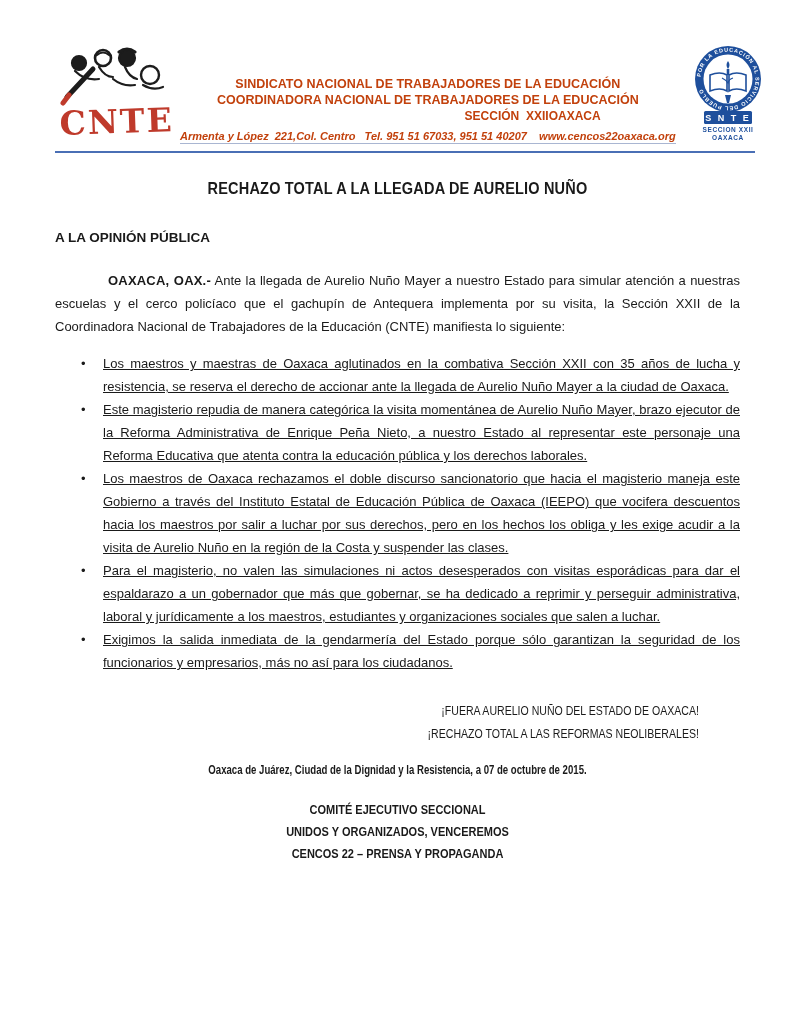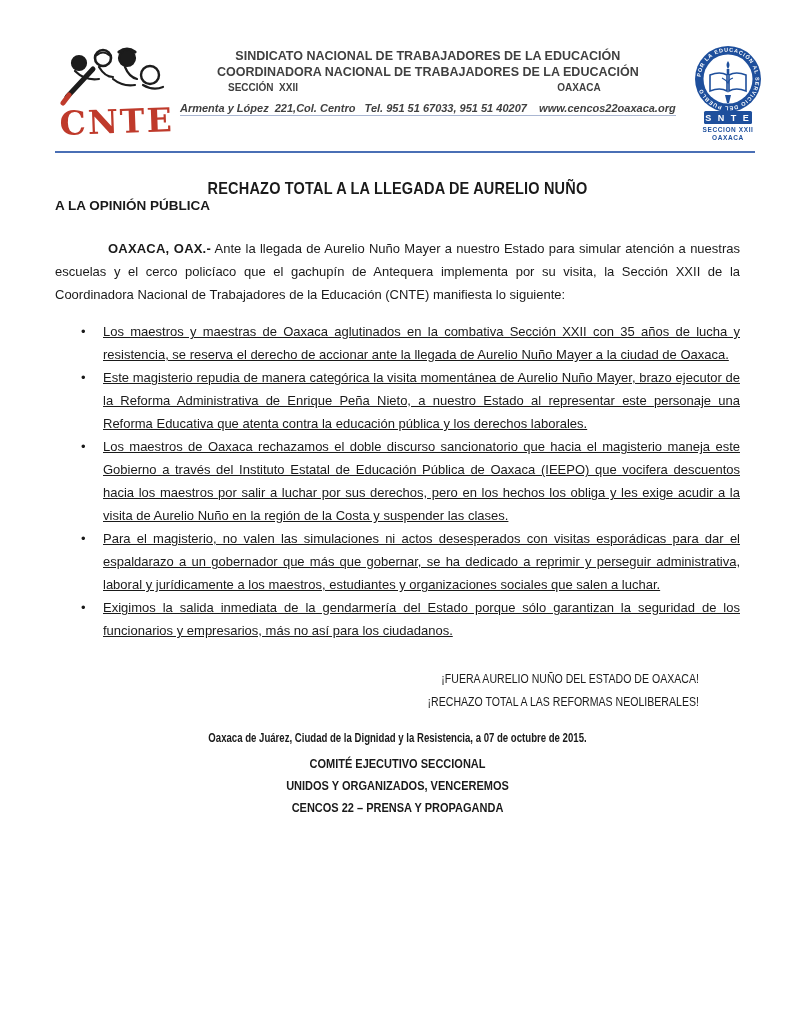--- a/index.html
+++ b/index.html
@@ -11,7 +11,7 @@
   
   .letterhead{display:flex;align-items:flex-start;}
   .logo-left{width:125px;height:100px;flex:0 0 auto;}
-  .lh-center{flex:1 1 auto;color:#404040;padding-top:3px;}
+  .lh-center{flex:1 1 auto;color:#c2410c;padding-top:3px;margin-top:28px;}
   .org-line{text-align:center;font-weight:bold;font-size:12.5px;line-height:16px;}
   .sec-row{display:flex;justify-content:space-between;font-weight:bold;
            font-size:10px;line-height:16px;padding:0 75px 0 48px;gap:48px;}

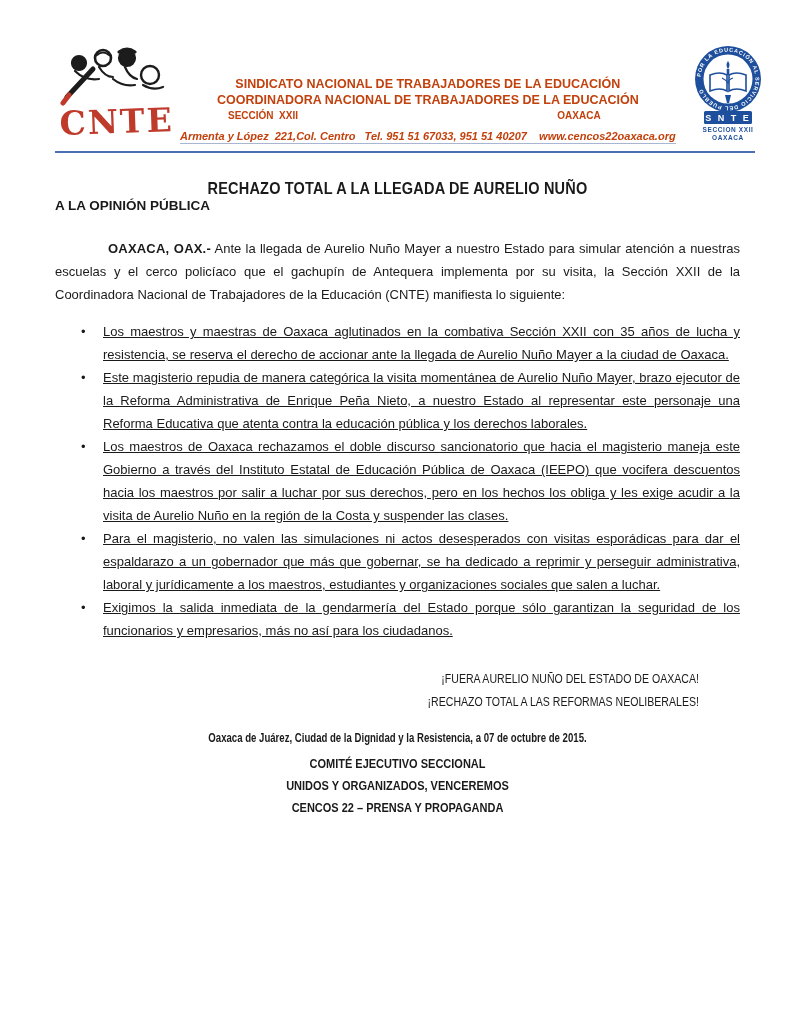--- a/index.html
+++ b/index.html
@@ -13,8 +13,8 @@
   .logo-left{width:125px;height:100px;flex:0 0 auto;}
   .lh-center{flex:1 1 auto;color:#c2410c;padding-top:3px;margin-top:28px;}
   .org-line{text-align:center;font-weight:bold;font-size:12.5px;line-height:16px;}
-  .sec-row{display:flex;justify-content:space-between;font-weight:bold;
-           font-size:10px;line-height:16px;padding:0 75px 0 48px;gap:48px;}
+  .sec-row{display:flex;justify-content:flex-end;font-weight:bold;
+           font-size:12px;line-height:16px;padding:0 75px 0 48px;}
   .addr-wrap{text-align:center;margin-top:2px;}
   .addr{display:inline-block;font-style:italic;font-weight:bold;font-size:11px;
         border-bottom:1px solid #a9b6d2;padding-bottom:1px;white-space:pre;}

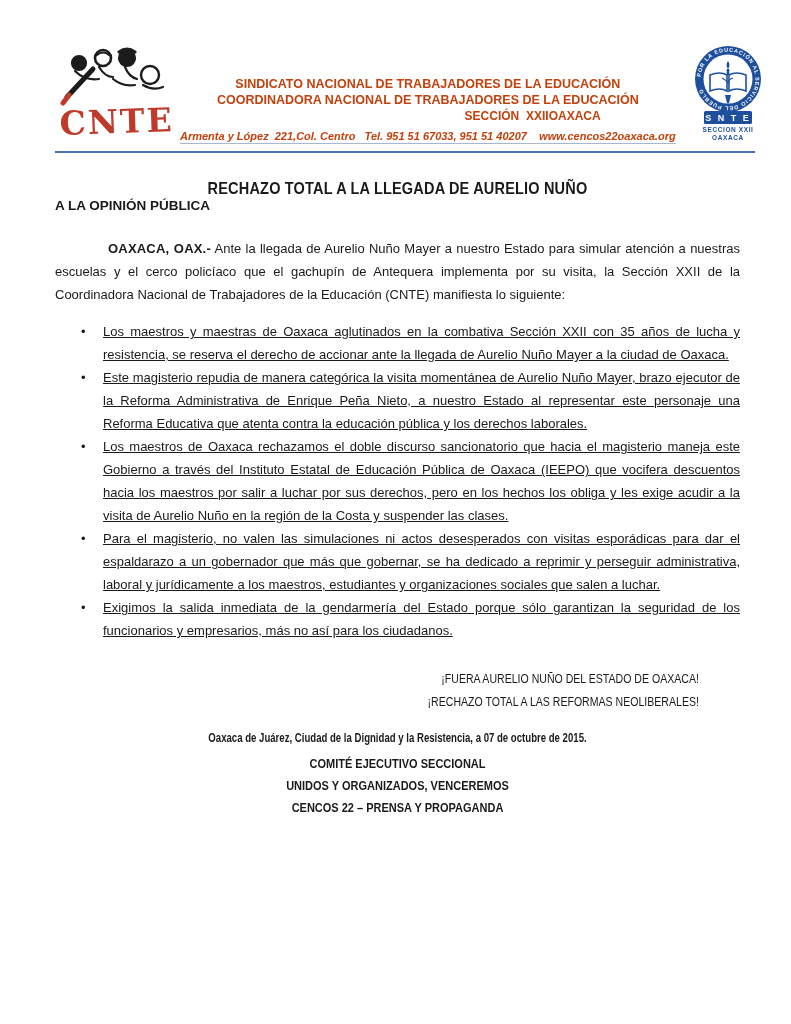--- a/index.html
+++ b/index.html
@@ -25,7 +25,7 @@
   .more-condensed{transform:scaleX(0.80);transform-origin:50% 50%;}
   .doc-title{margin-top:26px;text-align:center;font-weight:bold;font-size:16.5px;
              letter-spacing:.2px;}
-  .salutation{font-weight:bold;font-size:13.5px;}
+  .salutation{margin-top:32px;font-weight:bold;font-size:13.5px;}
   .intro{margin-top:24px;font-size:13px;line-height:23px;text-align:justify;
          text-indent:45px;}
   .intro b{letter-spacing:.2px;margin-left:8px;}

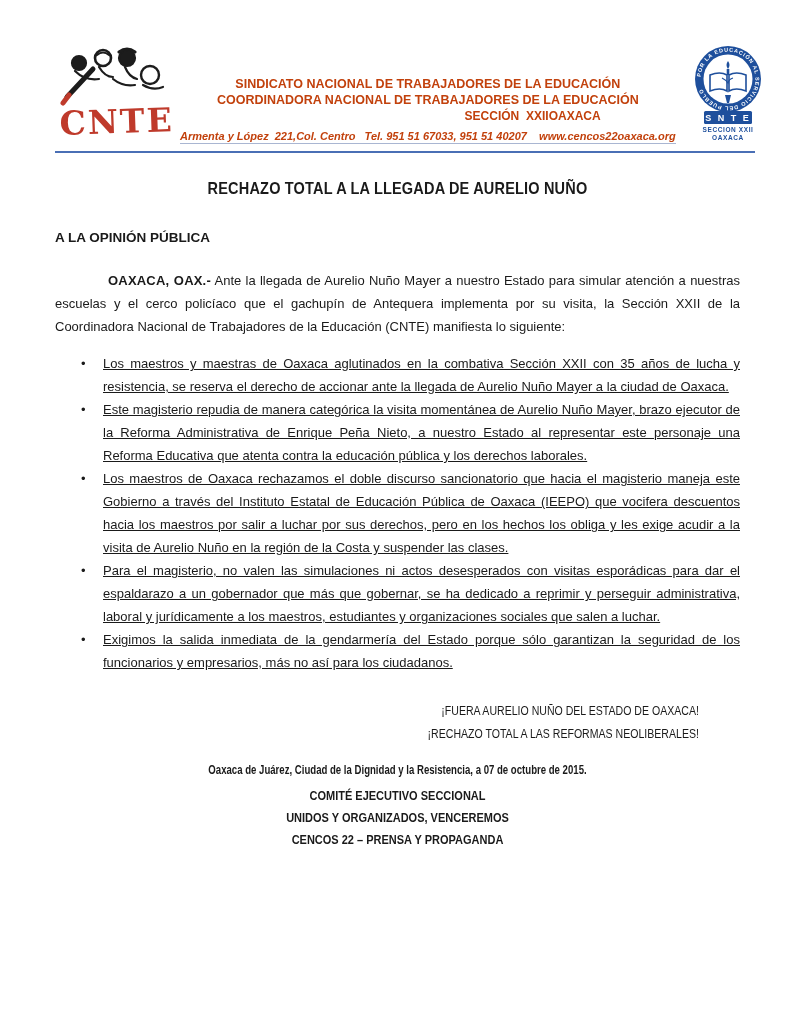--- a/index.html
+++ b/index.html
@@ -37,7 +37,7 @@
   .slogans{margin-top:26px;text-align:right;font-weight:normal;font-size:12px;
            line-height:23px;}
   .dateline{margin-top:17px;text-align:center;font-weight:bold;font-size:12px;}
-  .signature{margin-top:8px;text-align:center;font-weight:bold;font-size:12.5px;
+  .signature{margin-top:22px;text-align:center;font-weight:bold;font-size:12.5px;
              line-height:22px;}
   .sig-line{}
 </style>

